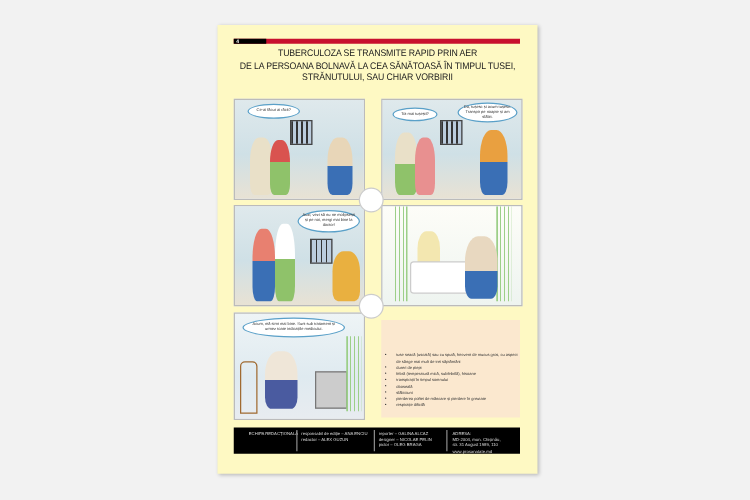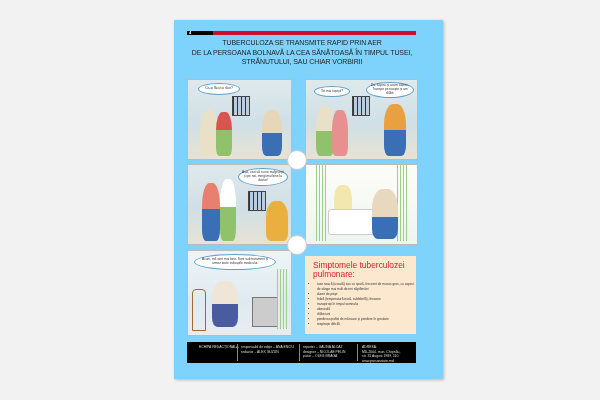--- a/index.html
+++ b/index.html
@@ -4,7 +4,7 @@
   <style>
     html, body { margin:0; padding:0; }
     body { width:600px; height:400px; background:#f2f2f2; position:relative; overflow:hidden; font-family:"Liberation Sans", sans-serif; }
-    .page { position:absolute; left:174px; top:20px; width:256px; height:359px; background:#7dd3fc; box-shadow:1px 1px 3px rgba(0,0,0,0.25);padding-left:13px; }
+    .page { position:absolute; left:174px; top:20px; width:256px; height:359px; background:#fef9c3; box-shadow:1px 1px 3px rgba(0,0,0,0.25); }
     .topbar { position:absolute; left:13px; top:11px; width:229px; height:4px; background:#c8102e; }
     .topbar .blk { position:absolute; left:0; top:0; width:26px; height:4px; background:#000; }
     .topbar .pnum { position:absolute; left:2px; top:-1px; font-size:4px; color:#fff; font-weight:bold; }

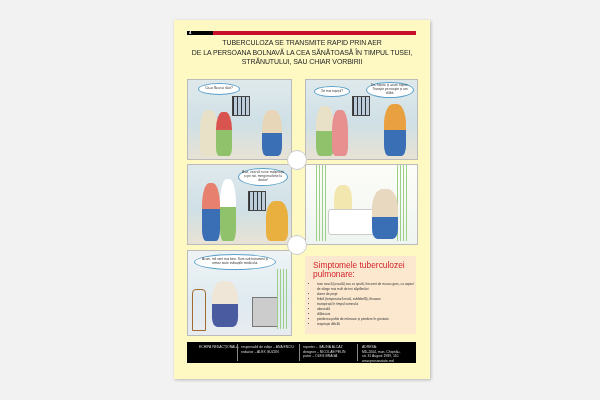--- a/index.html
+++ b/index.html
@@ -93,7 +93,6 @@
   <div class="circle" style="left:113px;top:215px;"></div>
 
   <div class="symptoms">
-    <div class="sym-title">Simptomele tuberculozei pulmonare:</div>
     <ul class="sym-list">
       <li>tuse seacă (uscată) sau cu spută, frecvent de mucus gros, cu aspect de sânge mai mult de trei săptămâni</li>
       <li>dureri de piept</li>

